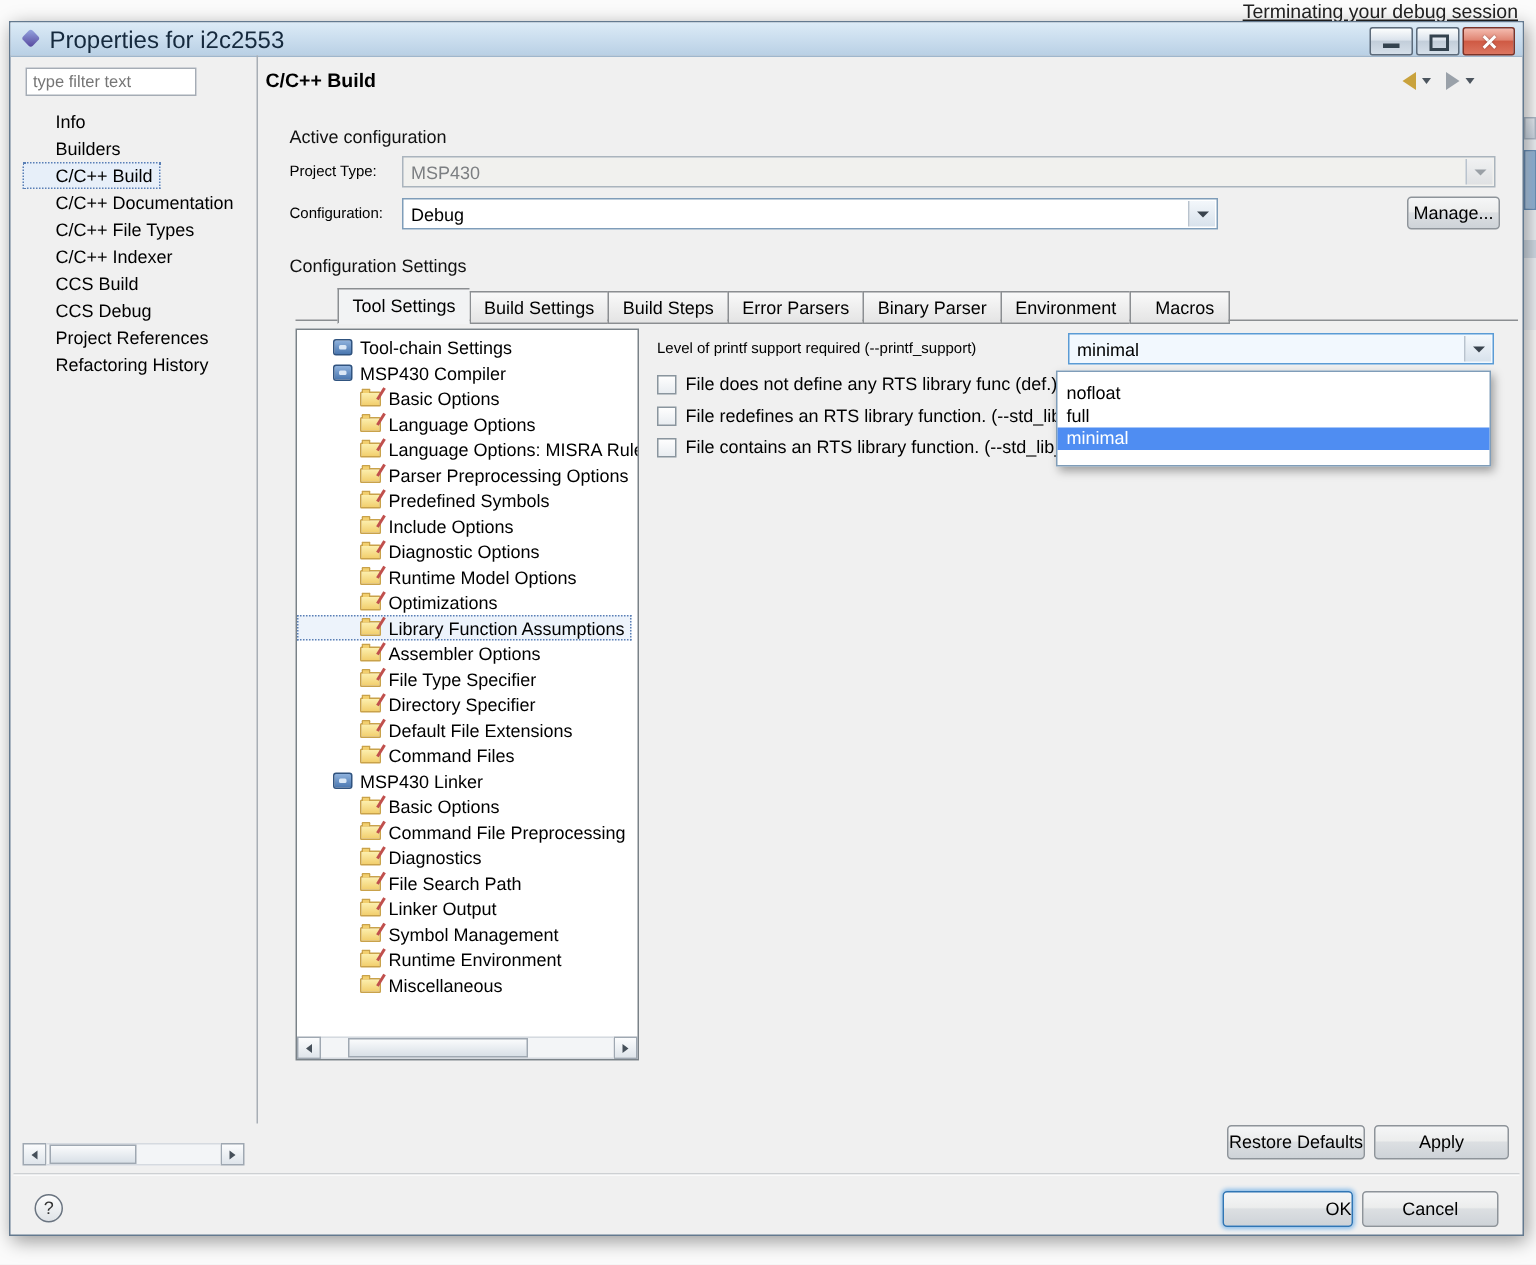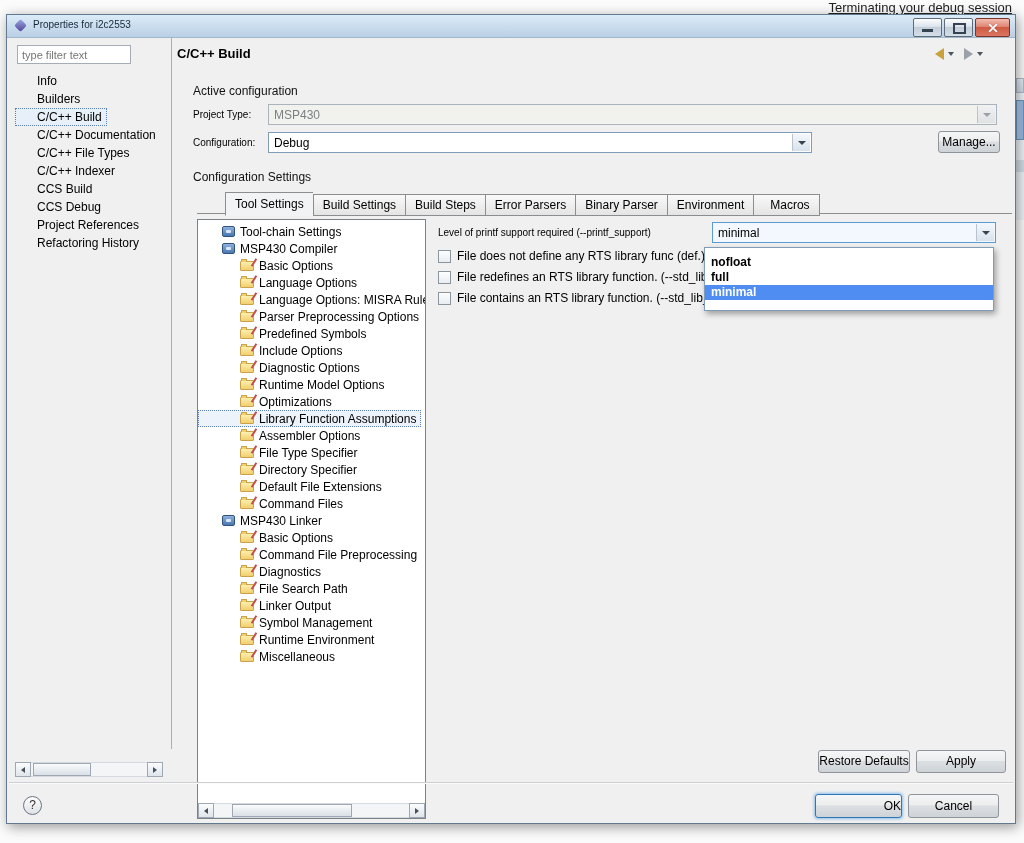--- a/index.html
+++ b/index.html
@@ -27,7 +27,7 @@
   #title-icon { position:absolute; left:7px; top:4px; width:14px; height:14px; }
   #title-icon::before { content:""; position:absolute; left:2px; top:2px; width:9px; height:9px;
     background:linear-gradient(135deg,#97a8e2,#54449b); transform:rotate(45deg); border-radius:2px; }
-  #title-text { position:absolute; left:26px; top:4px; font-size:10px; color:#15293d; }
+  #title-text { position:absolute; left:26px; top:4px; font-size:16px; color:#15293d; }
   #win-buttons { position:absolute; top:3px; right:5px; display:flex; gap:2px; }
   .winbtn { width:27px; height:17px; border:1px solid #5d6b7a; border-radius:2px; position:relative;
     background:linear-gradient(#fdfefe,#dbe3ec 45%,#c3ceda 50%,#d5dfe9); }

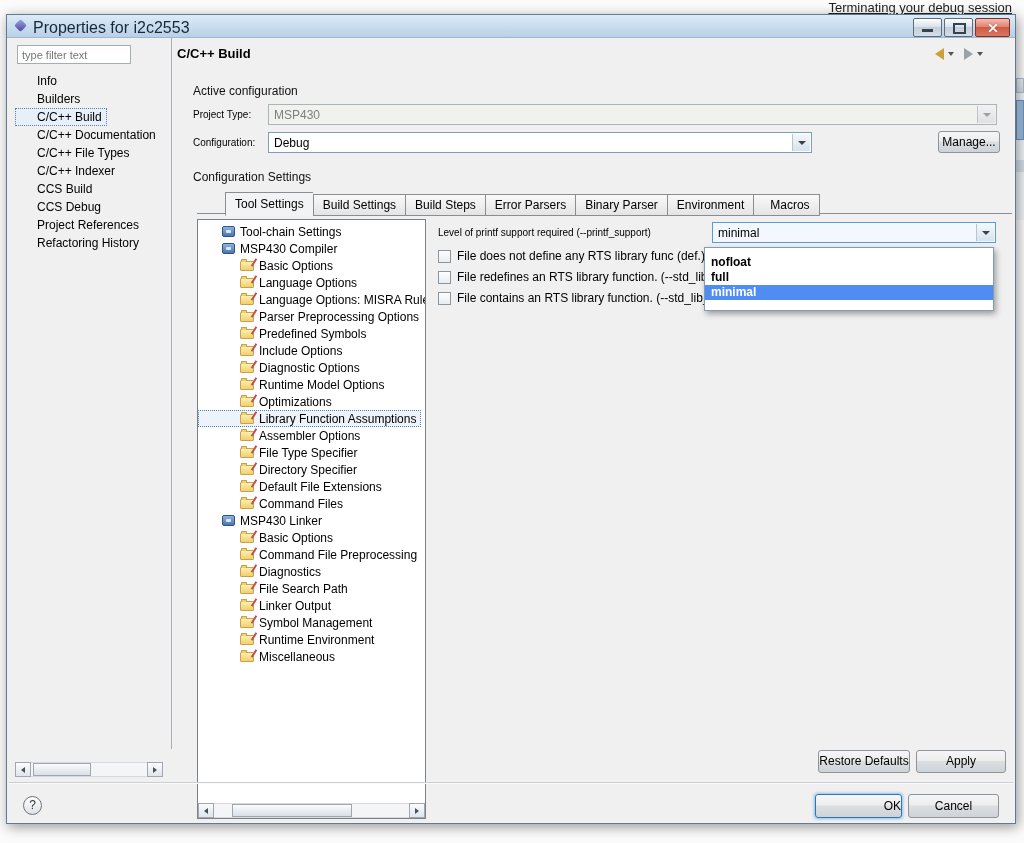--- a/index.html
+++ b/index.html
@@ -99,7 +99,7 @@
     position:relative; z-index:3;margin-left:28px; }
 
   
-  #tree-panel { position:absolute; left:190px; top:204px; width:229px; height:600px;
+  #tree-panel { position:absolute; left:190px; top:204px; width:229px; height:488px;
     background:#fff; border:1px solid #7a8288; box-sizing:border-box; }
   #tree-rows { position:absolute; left:0; top:3px; right:0; bottom:15px; overflow:hidden; }
   .t-row { height:17px; display:flex; align-items:center; white-space:nowrap; }

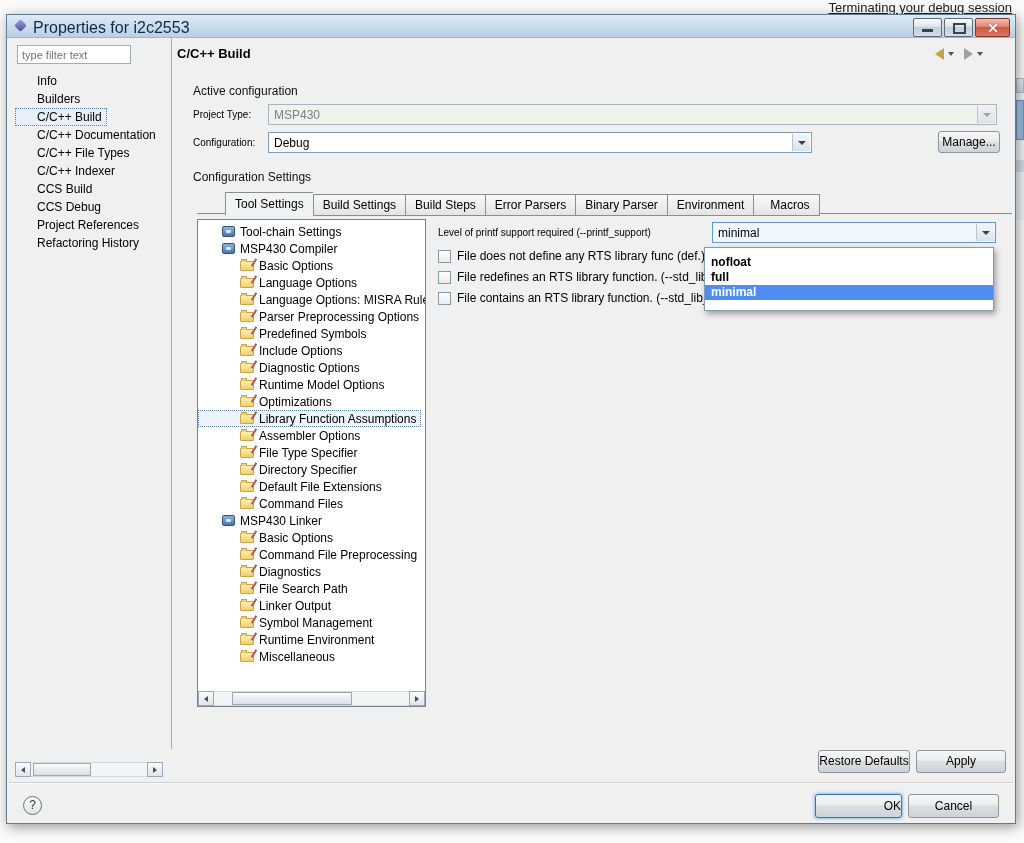--- a/index.html
+++ b/index.html
@@ -126,7 +126,7 @@
   #dropdown-list { position:absolute; left:697px; top:232px; width:290px; height:64px;
     background:#fff; border:1px solid #7f9db9; box-shadow:2px 3px 6px rgba(0,0,0,.35);
     box-sizing:border-box; padding-top:7px; z-index:10; }
-  .opt { height:15px; line-height:15px; padding-left:6px;font-weight:bold; }
+  .opt { height:15px; line-height:15px; padding-left:6px; }
   .opt.sel { background:#4f8df2; color:#fff; }
   #checkbox-group { position:absolute; left:431px; top:233px; width:565px; height:70px; }
   .chk-row { position:absolute; left:0; height:16px; display:flex; align-items:center; }

